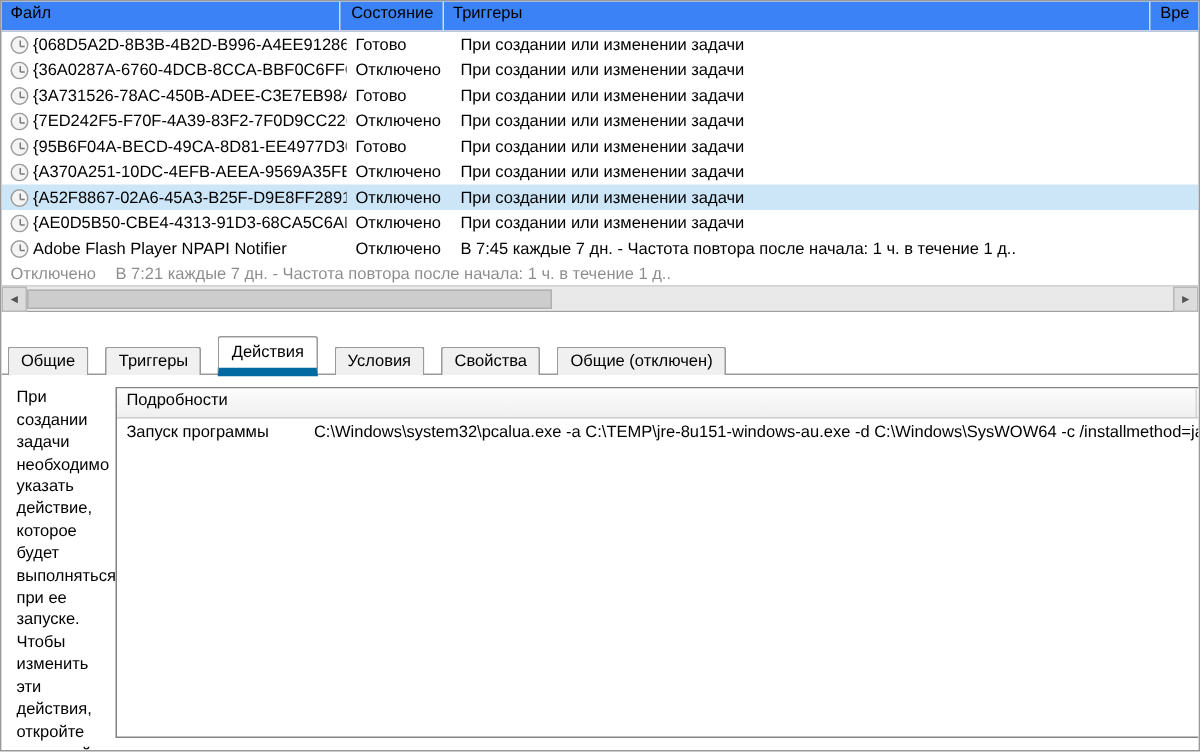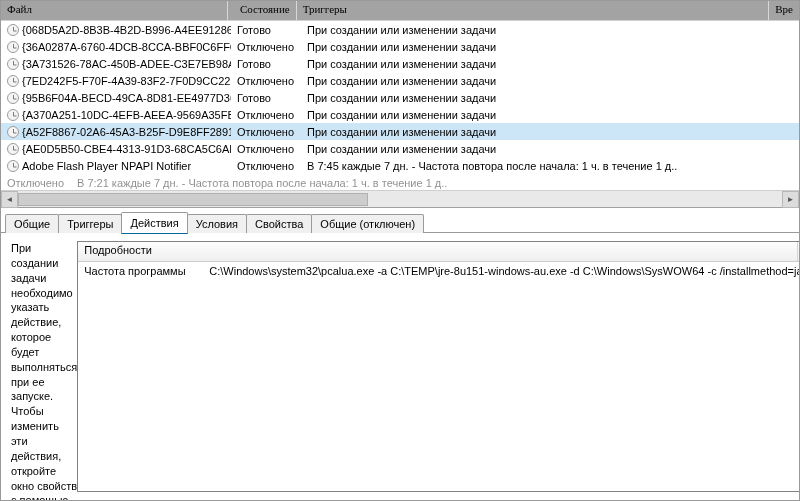--- a/index.html
+++ b/index.html
@@ -21,11 +21,10 @@
   }
   .task-header {
     display: flex;
-    background: #a3a3a3;
+    background: #3b82f6;
     border-bottom: 1px solid #d0d0d0;
     height: 20px;
     position: relative;
-    font-family: Liberation Serif, serif;
   }
   .task-header .col {
     padding: 2px 6px;

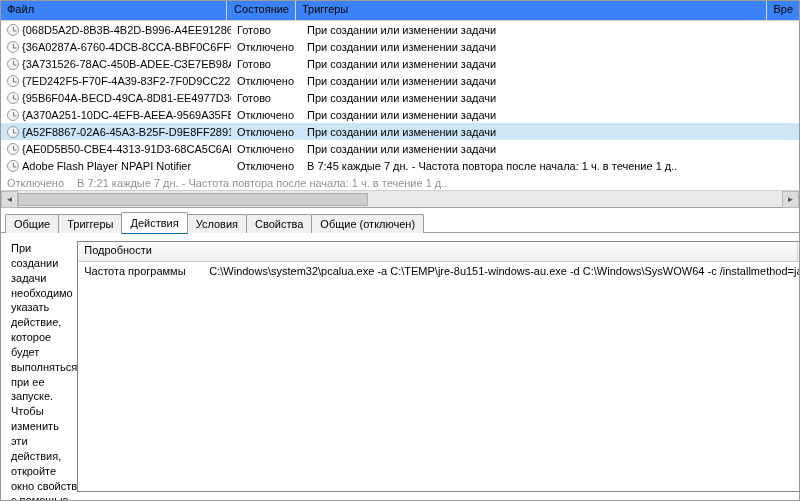--- a/index.html
+++ b/index.html
@@ -96,8 +96,8 @@
   }
   .tabs {
     display: flex;
-    padding: 4px 4px 0 4px;
-    gap: 0;
+    padding: 16px 4px 0 4px;
+    gap: 12px;
     align-items: flex-end;
   }
   .tab {

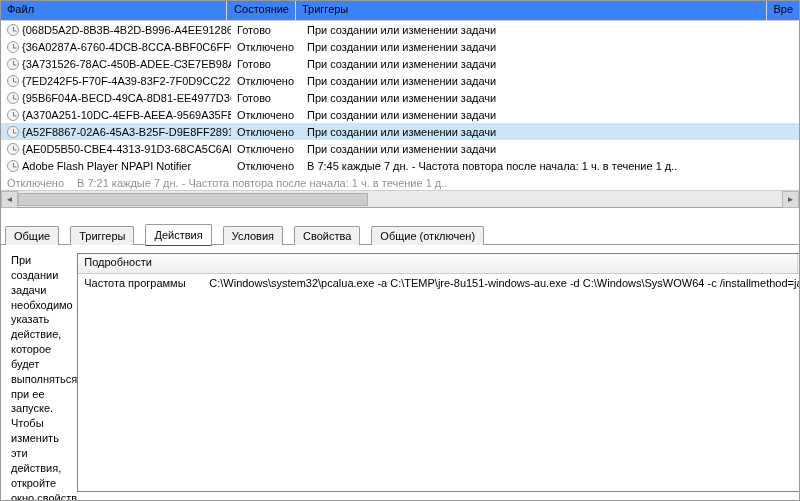--- a/index.html
+++ b/index.html
@@ -123,7 +123,7 @@
     display:flex; flex-direction: row;
     overflow:hidden;
   }
-  .tab.active { border-bottom: 1px solid #0369a1; margin-bottom: -1px; }
+  .tab.active { border-bottom: 6px solid #0369a1; margin-bottom: -1px; }
   .info-text {
     color: #000;
     line-height: 1.35;

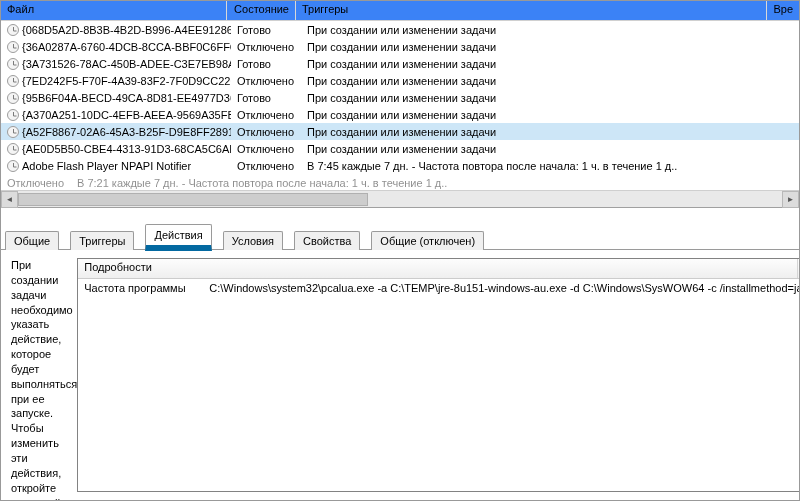--- a/index.html
+++ b/index.html
@@ -267,7 +267,7 @@
       </div>
       <div id="details-body">
           <div class="details-row">
-            <div class="dcell dcol-action">Частота программы</div>
+            <div class="dcell dcol-action">Запуск программы</div>
             <div class="dcell dcol-details">C:\Windows\system32\pcalua.exe -a C:\TEMP\jre-8u151-windows-au.exe -d C:\Windows\SysWOW64 -c /installmethod=jau FAMILYUPGRADE=1</div>
           </div>
         </div>

